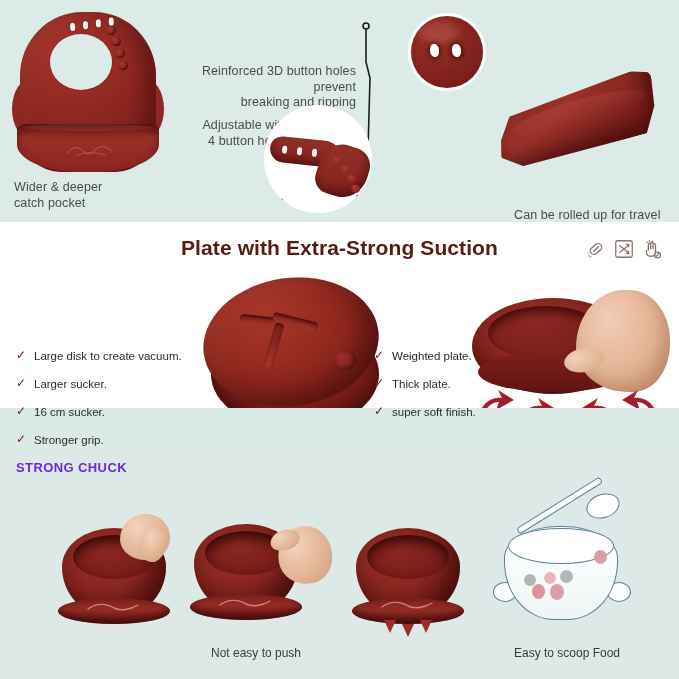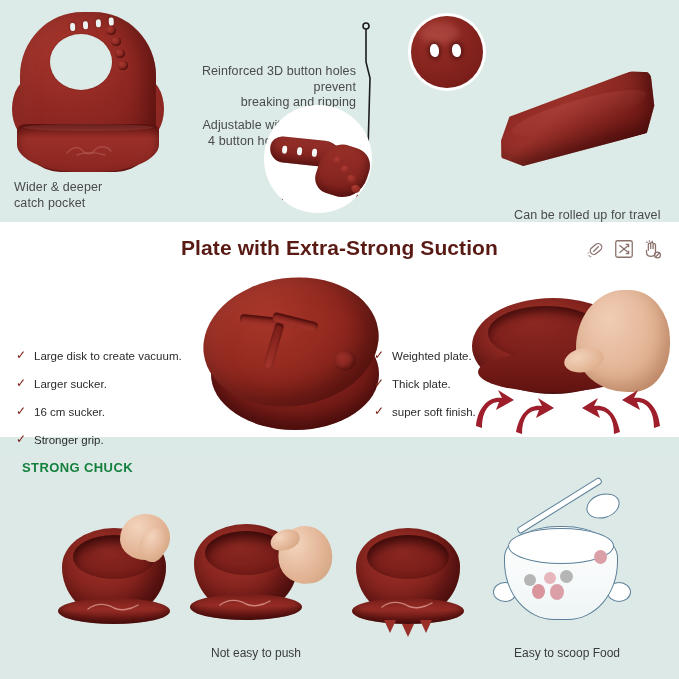--- a/index.html
+++ b/index.html
@@ -32,7 +32,7 @@
   }
   #sec-plate {
     top: 222px;
-    height: 215px;
+    height: 186px;
     background: #ffffff;
   }
   #sec-chuck {

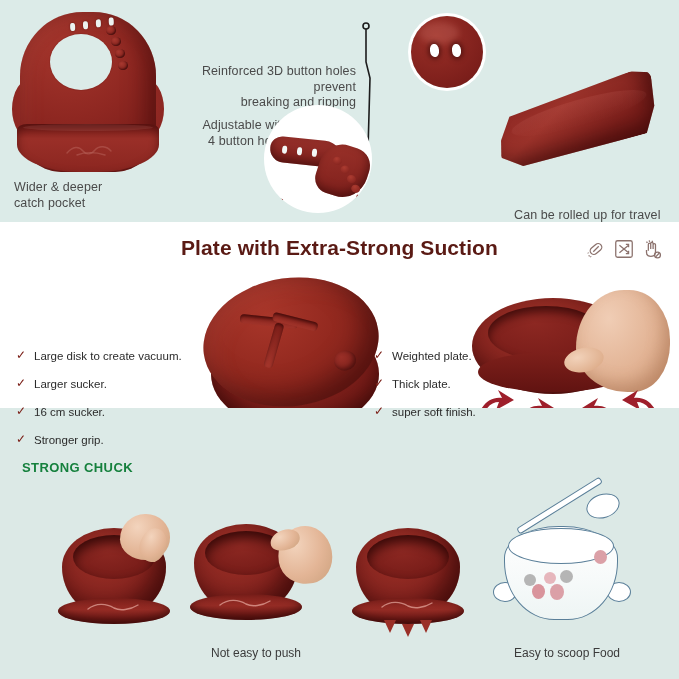--- a/index.html
+++ b/index.html
@@ -415,11 +415,11 @@
   
   #chuck-head {
     position: absolute;
-    left: 22px; top: 10px;
+    left: 16px; top: 10px;
     font-size: 13px;
     font-weight: 700;
     letter-spacing: .4px;
-    color: #15803d;
+    color: #6d28d9;
   }
   #chuck-body {
     position: absolute;

